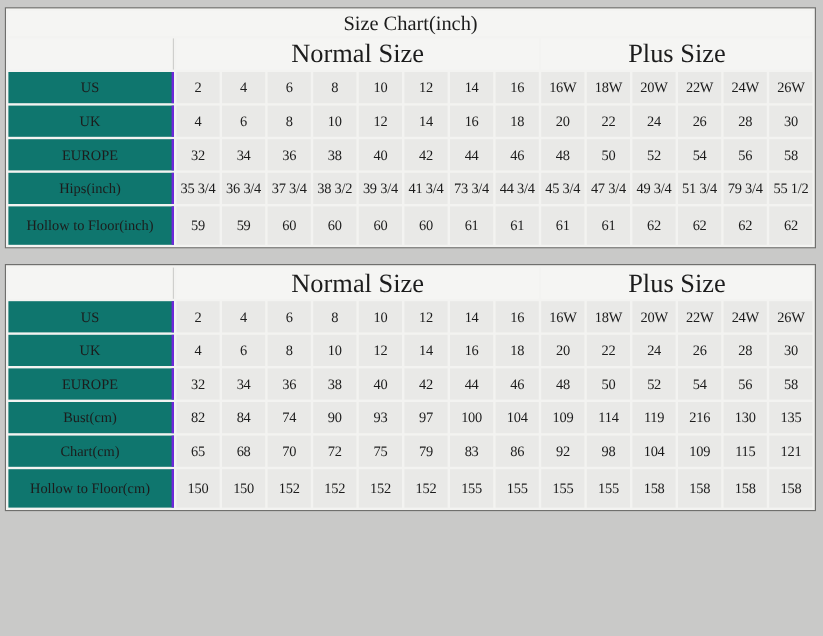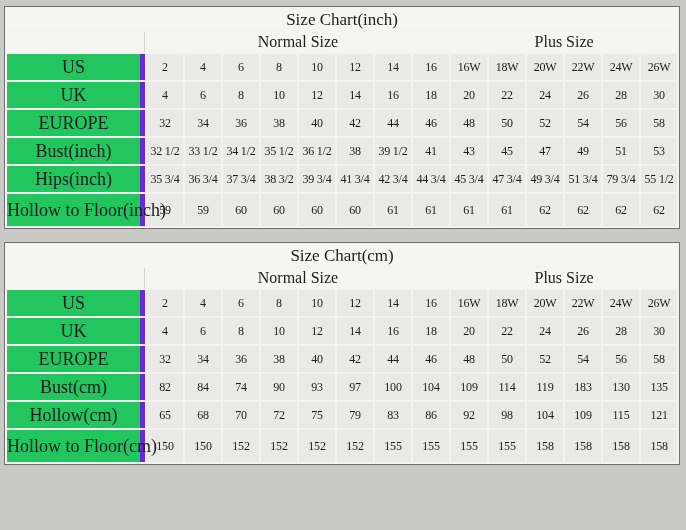--- a/index.html
+++ b/index.html
@@ -38,7 +38,7 @@
   }
   td.group-cell, td.group-label-spacer {
     background: #f5f5f3;
-    font-size: 16px;
+    font-size: 22px;
     height: 20px;
   }
   td.group-label-spacer {

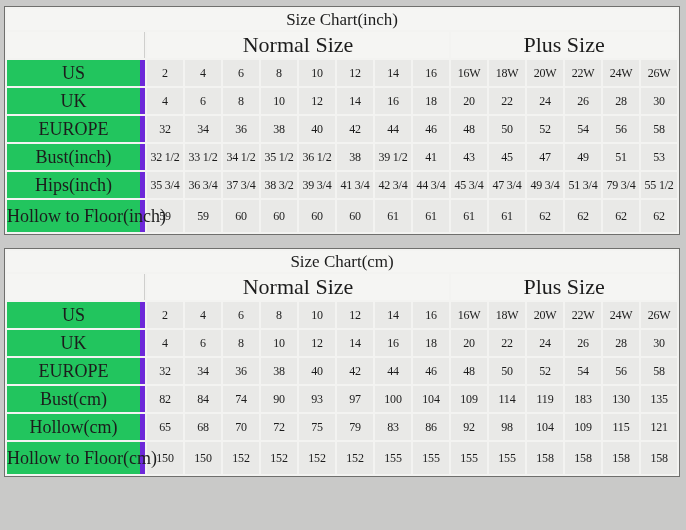--- a/index.html
+++ b/index.html
@@ -45,9 +45,9 @@
     border-right: 1px solid #cfcfcd;
   }
   td.label-cell {
-    background: #22c55e;
-    font-size: 18px;
-    border-right: 5px solid #6d28d9;
+    background: #0f766e;
+    font-size: 12px;
+    border-right: 2px solid #6d28d9;
   }
   td.data-cell {
     background: #e9e9e7;

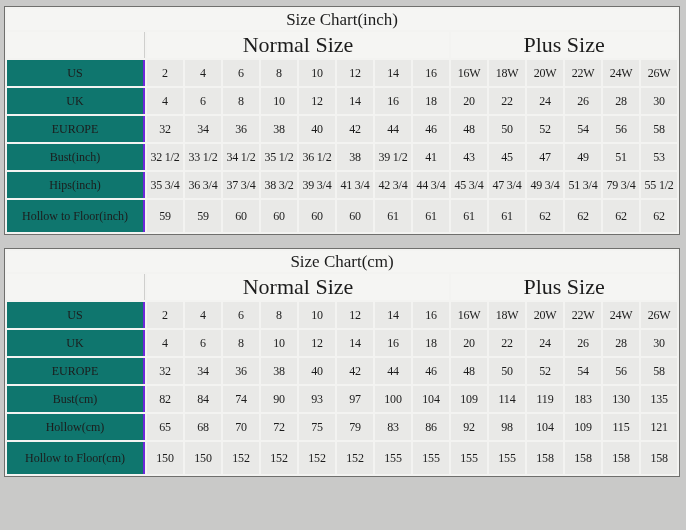--- a/index.html
+++ b/index.html
@@ -139,23 +139,6 @@
             <td class="data-cell">54</td>
             <td class="data-cell">56</td>
             <td class="data-cell">58</td>
-          </tr>
-          <tr class="data-row">
-            <td class="label-cell">Bust(inch)</td>
-            <td class="data-cell">32 1/2</td>
-            <td class="data-cell">33 1/2</td>
-            <td class="data-cell">34 1/2</td>
-            <td class="data-cell">35 1/2</td>
-            <td class="data-cell">36 1/2</td>
-            <td class="data-cell">38</td>
-            <td class="data-cell">39 1/2</td>
-            <td class="data-cell">41</td>
-            <td class="data-cell">43</td>
-            <td class="data-cell">45</td>
-            <td class="data-cell">47</td>
-            <td class="data-cell">49</td>
-            <td class="data-cell">51</td>
-            <td class="data-cell">53</td>
           </tr>
           <tr class="data-row">
             <td class="label-cell">Hips(inch)</td>

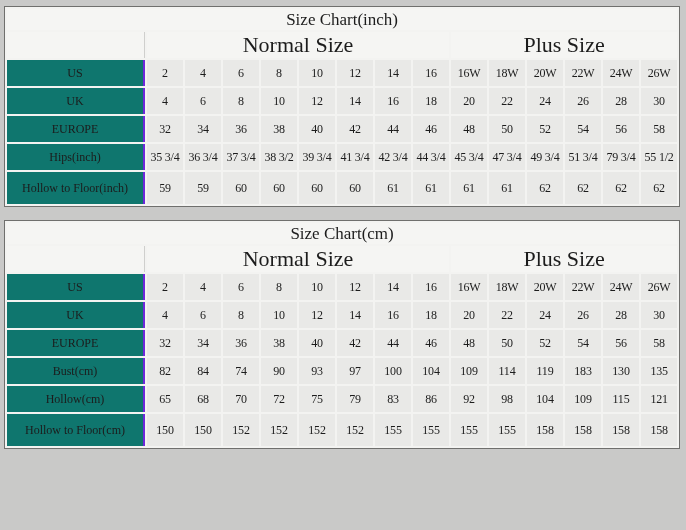--- a/index.html
+++ b/index.html
@@ -148,7 +148,7 @@
             <td class="data-cell">38 3/2</td>
             <td class="data-cell">39 3/4</td>
             <td class="data-cell">41 3/4</td>
-            <td class="data-cell">42 3/4</td>
+            <td class="data-cell">73 3/4</td>
             <td class="data-cell">44 3/4</td>
             <td class="data-cell">45 3/4</td>
             <td class="data-cell">47 3/4</td>

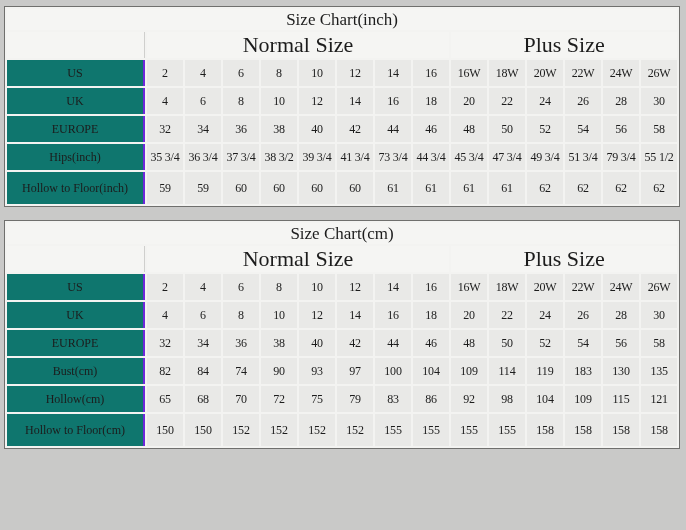--- a/index.html
+++ b/index.html
@@ -196,9 +196,6 @@
         </colgroup>
         <tbody>
           <tr>
-            <td colspan="15" class="title-cell">Size Chart(cm)</td>
-          </tr>
-          <tr>
             <td class="group-label-spacer"></td>
             <td colspan="8" class="group-cell">Normal Size</td>
             <td colspan="6" class="group-cell">Plus Size</td>

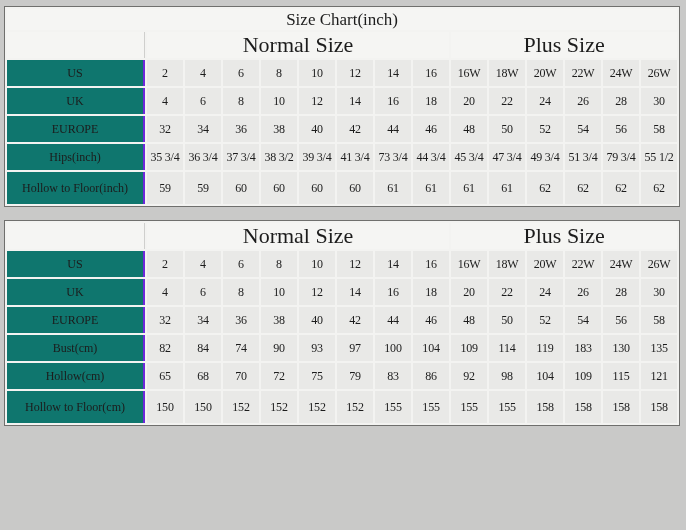--- a/index.html
+++ b/index.html
@@ -264,7 +264,7 @@
             <td class="data-cell">109</td>
             <td class="data-cell">114</td>
             <td class="data-cell">119</td>
-            <td class="data-cell">183</td>
+            <td class="data-cell">216</td>
             <td class="data-cell">130</td>
             <td class="data-cell">135</td>
           </tr>

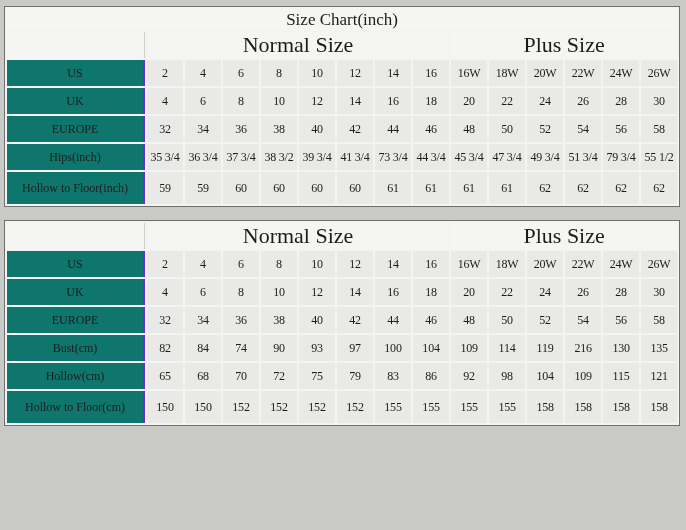--- a/index.html
+++ b/index.html
@@ -269,7 +269,7 @@
             <td class="data-cell">135</td>
           </tr>
           <tr class="data-row">
-            <td class="label-cell">Hollow(cm)</td>
+            <td class="label-cell">Chart(cm)</td>
             <td class="data-cell">65</td>
             <td class="data-cell">68</td>
             <td class="data-cell">70</td>

